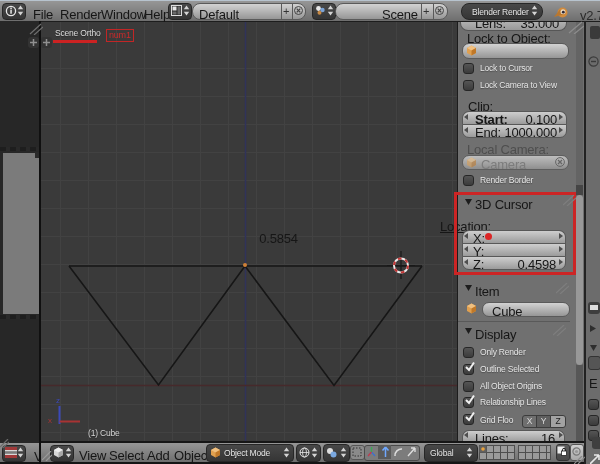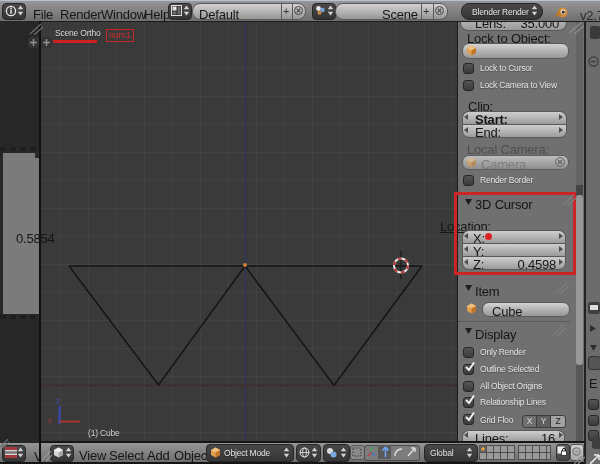--- a/index.html
+++ b/index.html
@@ -184,6 +184,7 @@
 <div class="slider" style="left:462px;top:111px;width:103px;height:12px;border-radius:7px 7px 0 0;border-bottom:none;"></div>
 <div class="slider" style="left:462px;top:124px;width:103px;height:12px;border-radius:0 0 7px 7px;"></div>
 <div class="txt" style="left:475px;top:112px;font-weight:bold;">Start:</div>
+<div class="txt" style="left:0;top:112px;width:557px;text-align:right;">0.100</div>
 <div class="txt" style="left:475px;top:125px;">End:</div>
 
 <div class="txt" style="left:467px;top:142px;color:#4e4e4e;">Local Camera:</div>

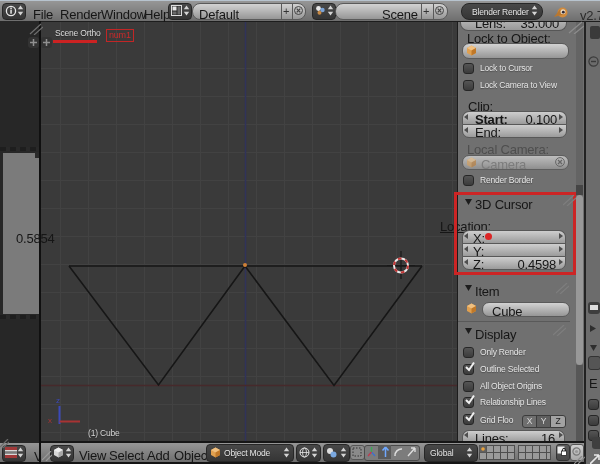--- a/index.html
+++ b/index.html
@@ -186,6 +186,7 @@
 <div class="txt" style="left:475px;top:112px;font-weight:bold;">Start:</div>
 <div class="txt" style="left:0;top:112px;width:557px;text-align:right;">0.100</div>
 <div class="txt" style="left:475px;top:125px;">End:</div>
+<div class="txt" style="left:0;top:125px;width:557px;text-align:right;">1000.000</div>
 
 <div class="txt" style="left:467px;top:142px;color:#4e4e4e;">Local Camera:</div>
 <div class="litefield" style="left:462px;top:155px;width:105px;height:13px;border-radius:7px;opacity:0.8;"></div>

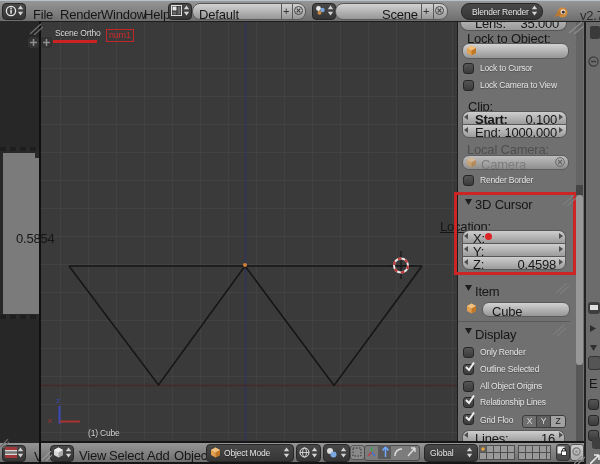--- a/index.html
+++ b/index.html
@@ -214,7 +214,7 @@
 <div class="slider" style="left:462px;top:256px;width:102px;height:12px;border-radius:0 0 7px 7px;"></div>
 <div class="txt" style="left:473px;top:231px;">X:</div>
 <div class="abs" style="left:485px;top:233px;width:7px;height:7px;border-radius:50%;background:#db2525;"></div>
-<div class="txt" style="left:16px;top:231px;width:557px;text-align:left;">0.5854</div>
+<div class="txt" style="left:0;top:231px;width:557px;text-align:center;">0.5854</div>
 <div class="txt" style="left:473px;top:244px;">Y:</div>
 <div class="txt" style="left:473px;top:257px;">Z:</div>
 <div class="txt" style="left:0;top:257px;width:556px;text-align:right;">0.4598</div>

